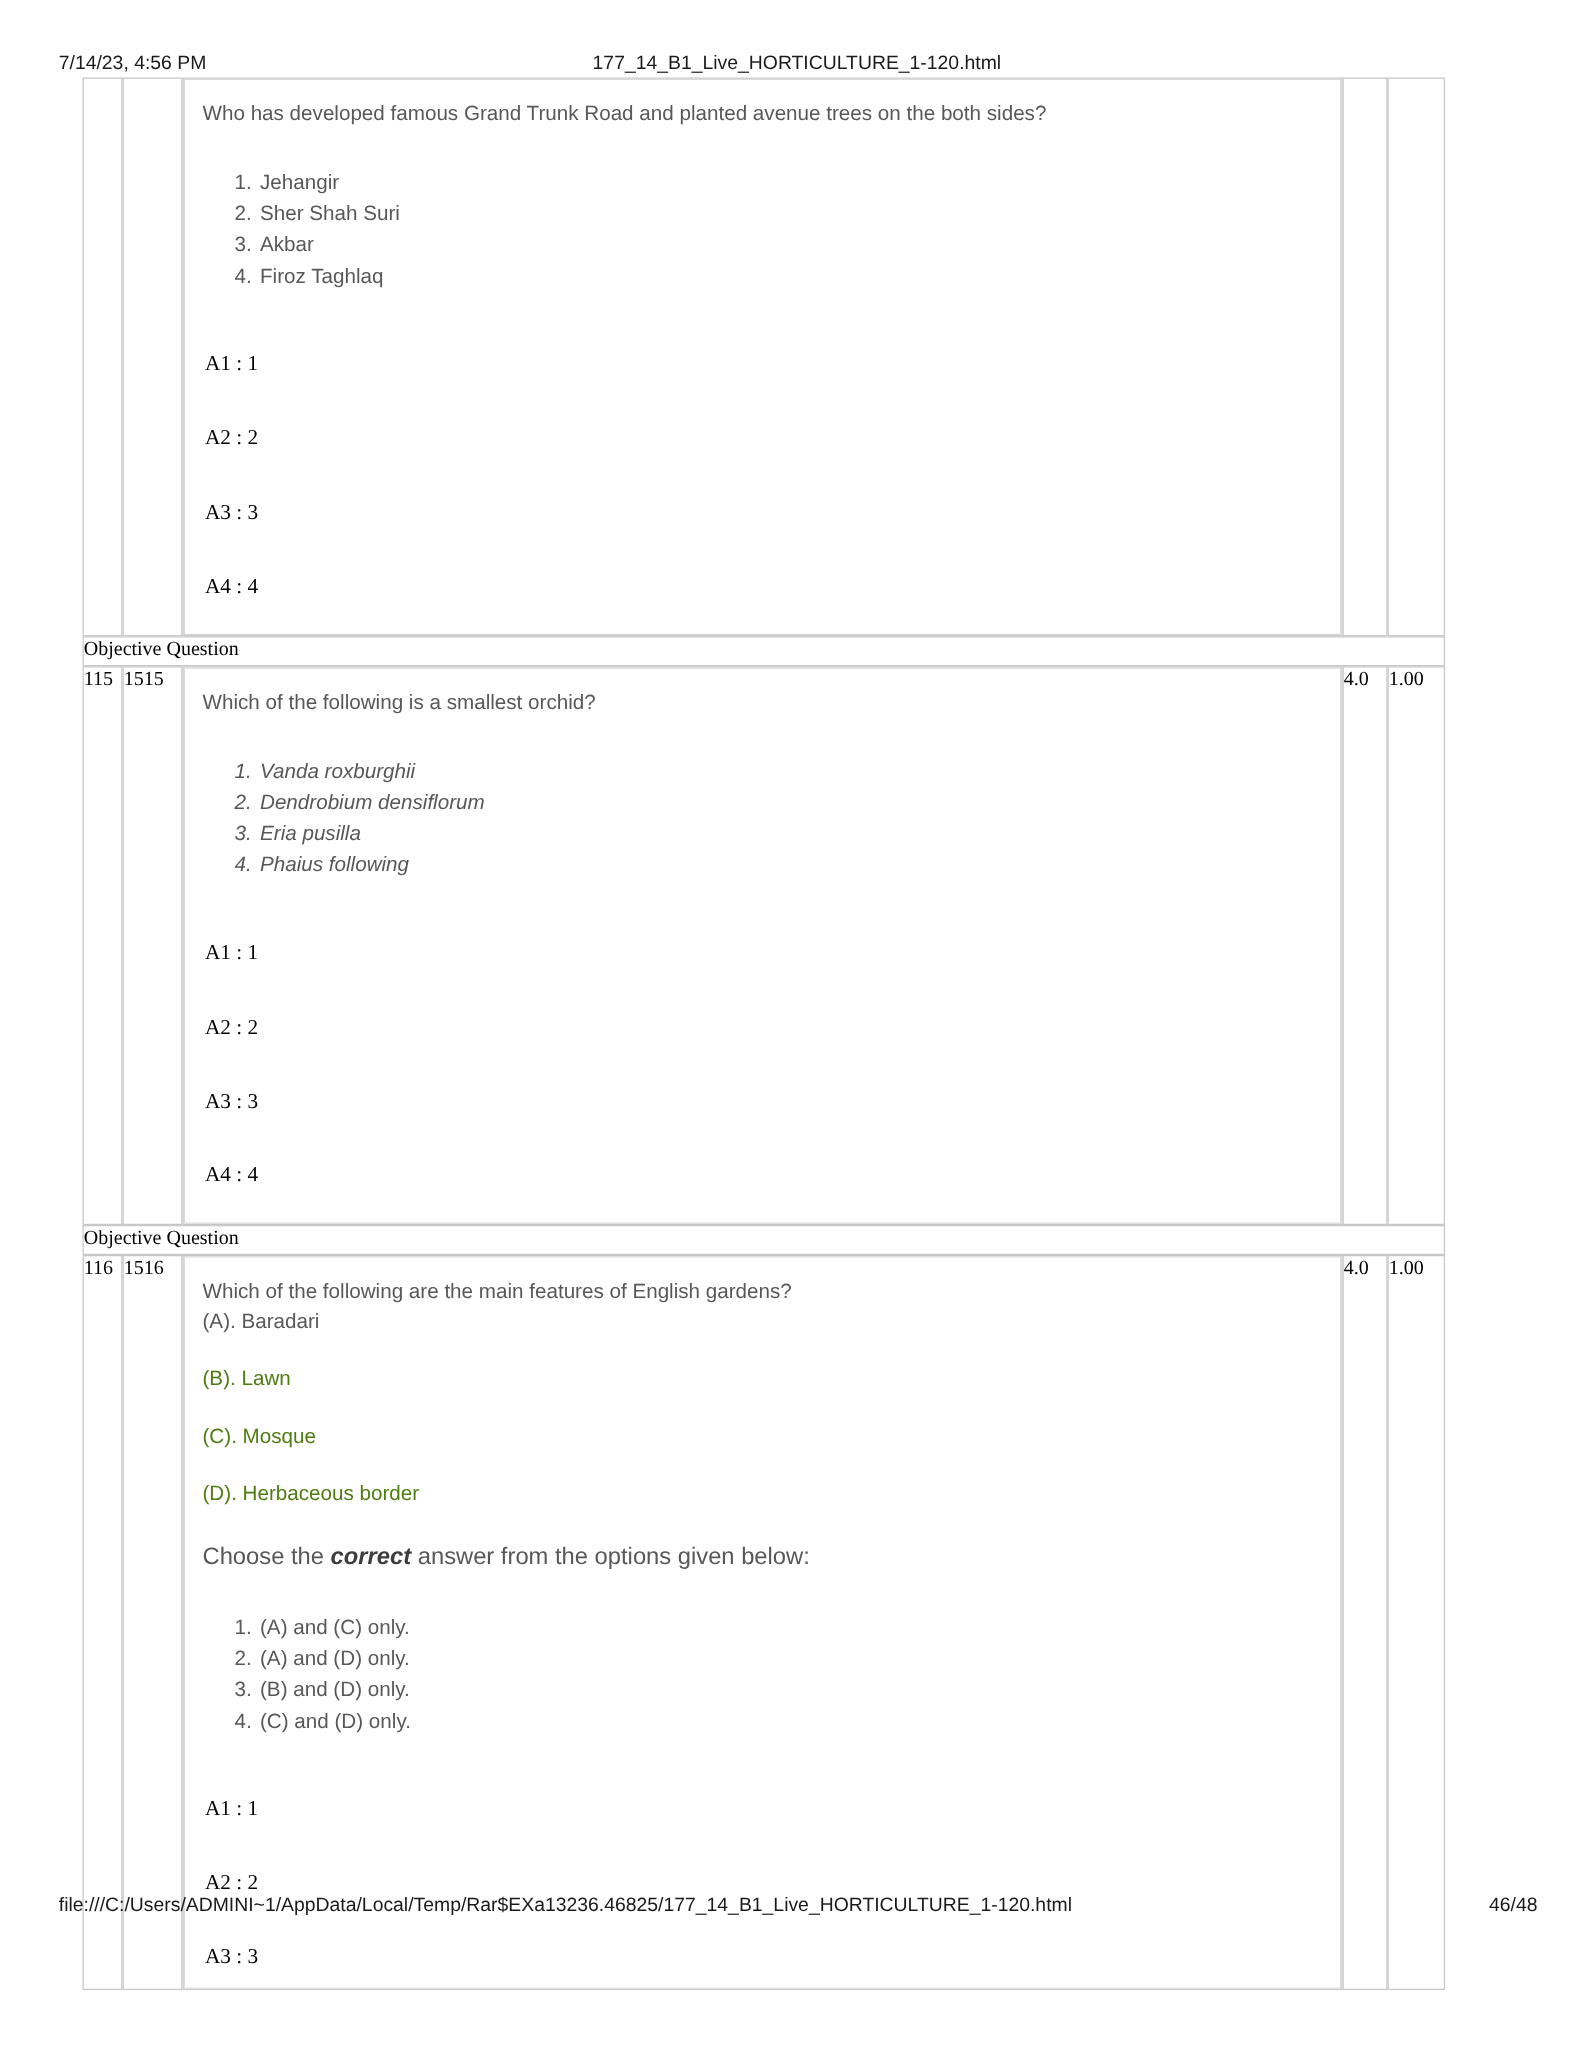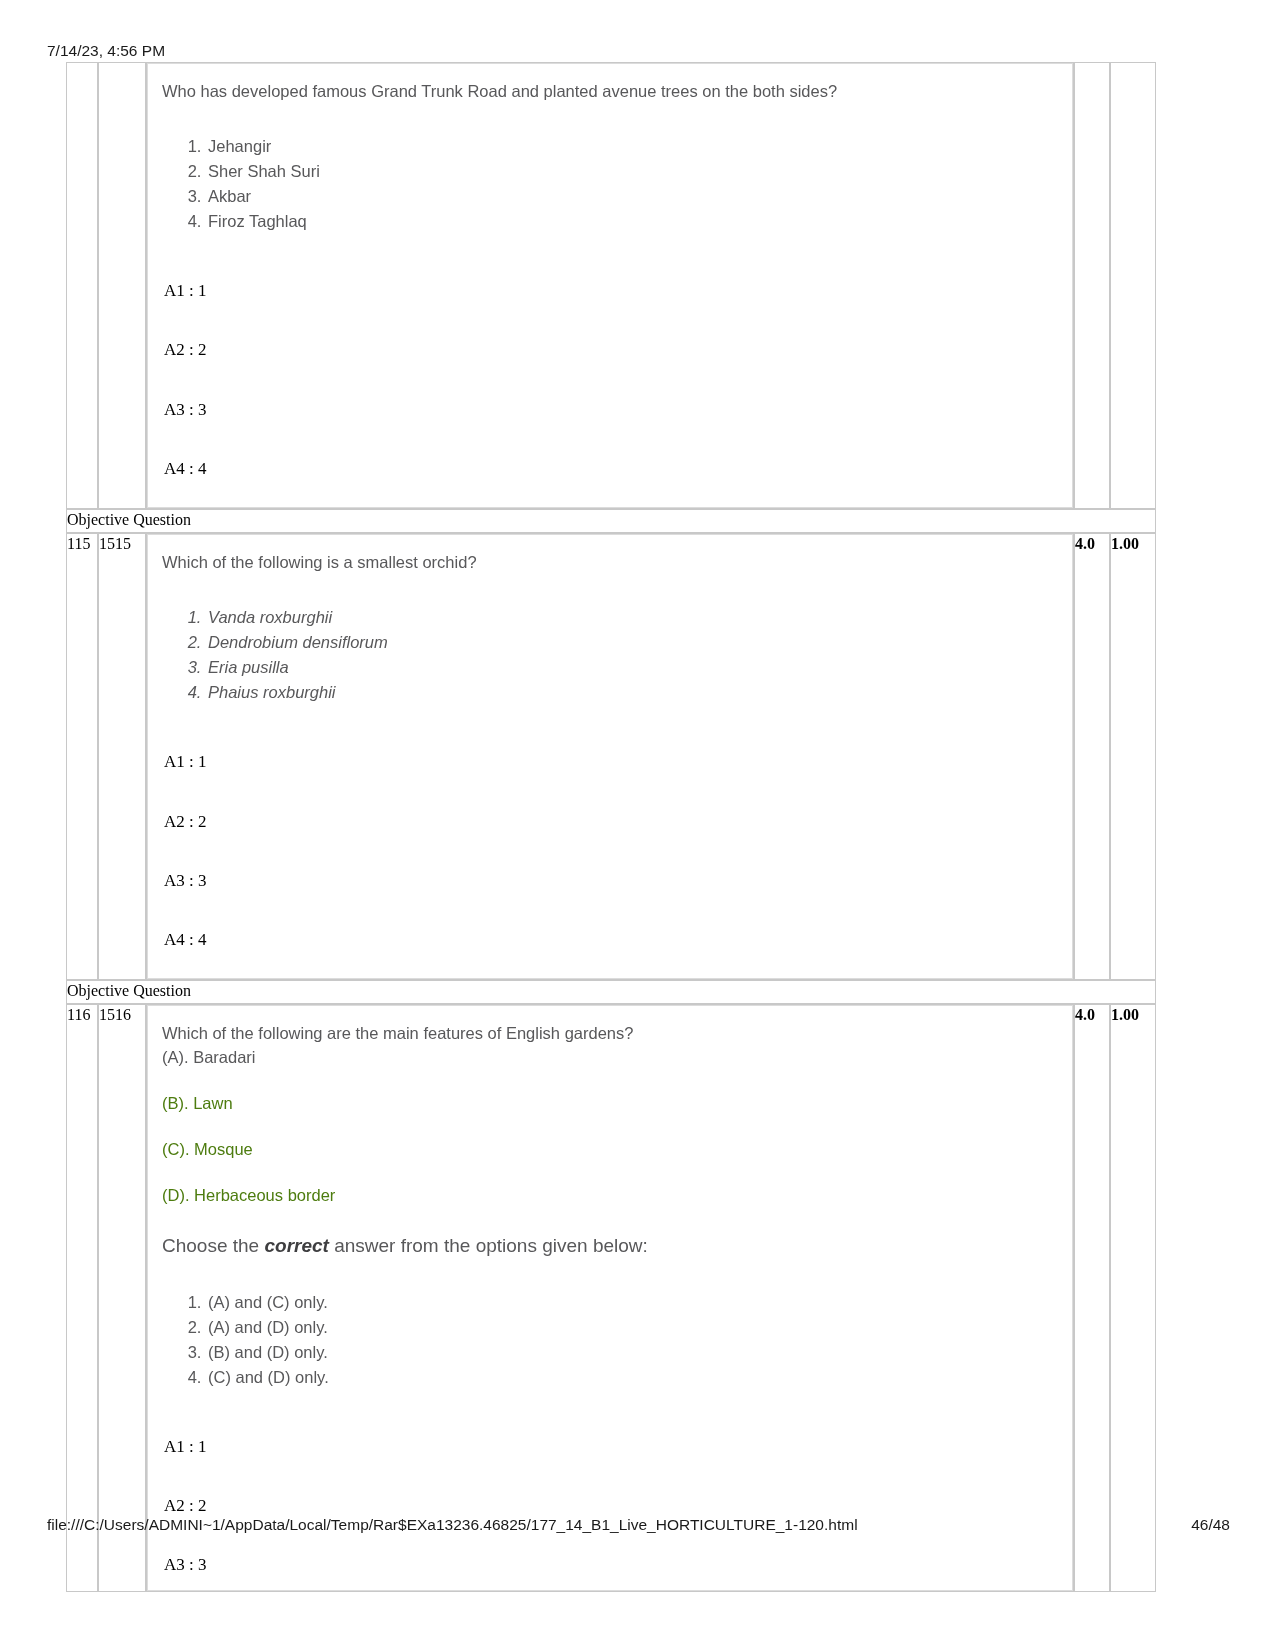--- a/index.html
+++ b/index.html
@@ -186,6 +186,7 @@
 
 <div class="print-header">
   <span class="ph-left">7/14/23, 4:56 PM</span>
+  <span class="ph-center">177_14_B1_Live_HORTICULTURE_1-120.html</span>
 </div>
 
 <div class="sheet">

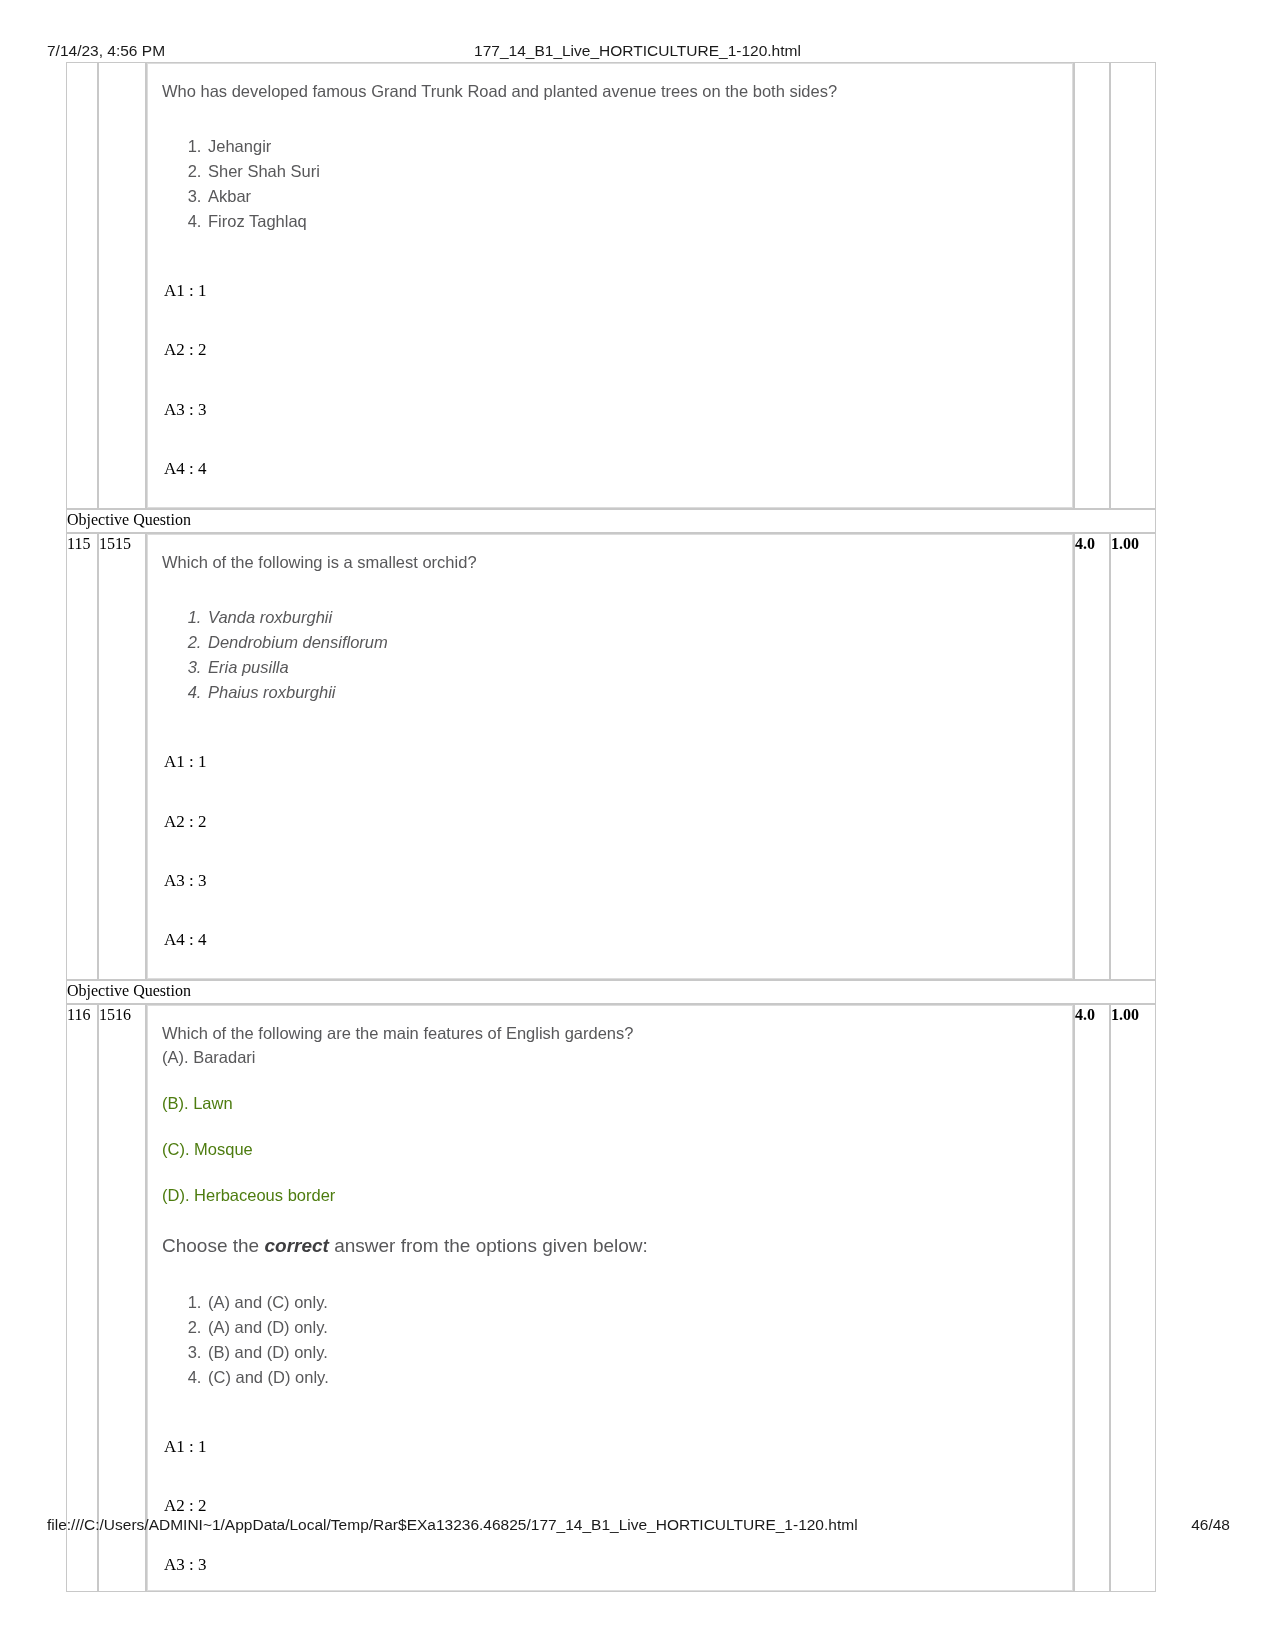--- a/index.html
+++ b/index.html
@@ -116,7 +116,6 @@
     padding-left: 4px;
     font-size: 15.5px;
     white-space: nowrap;
-    font-weight: bold;
   }
 
   

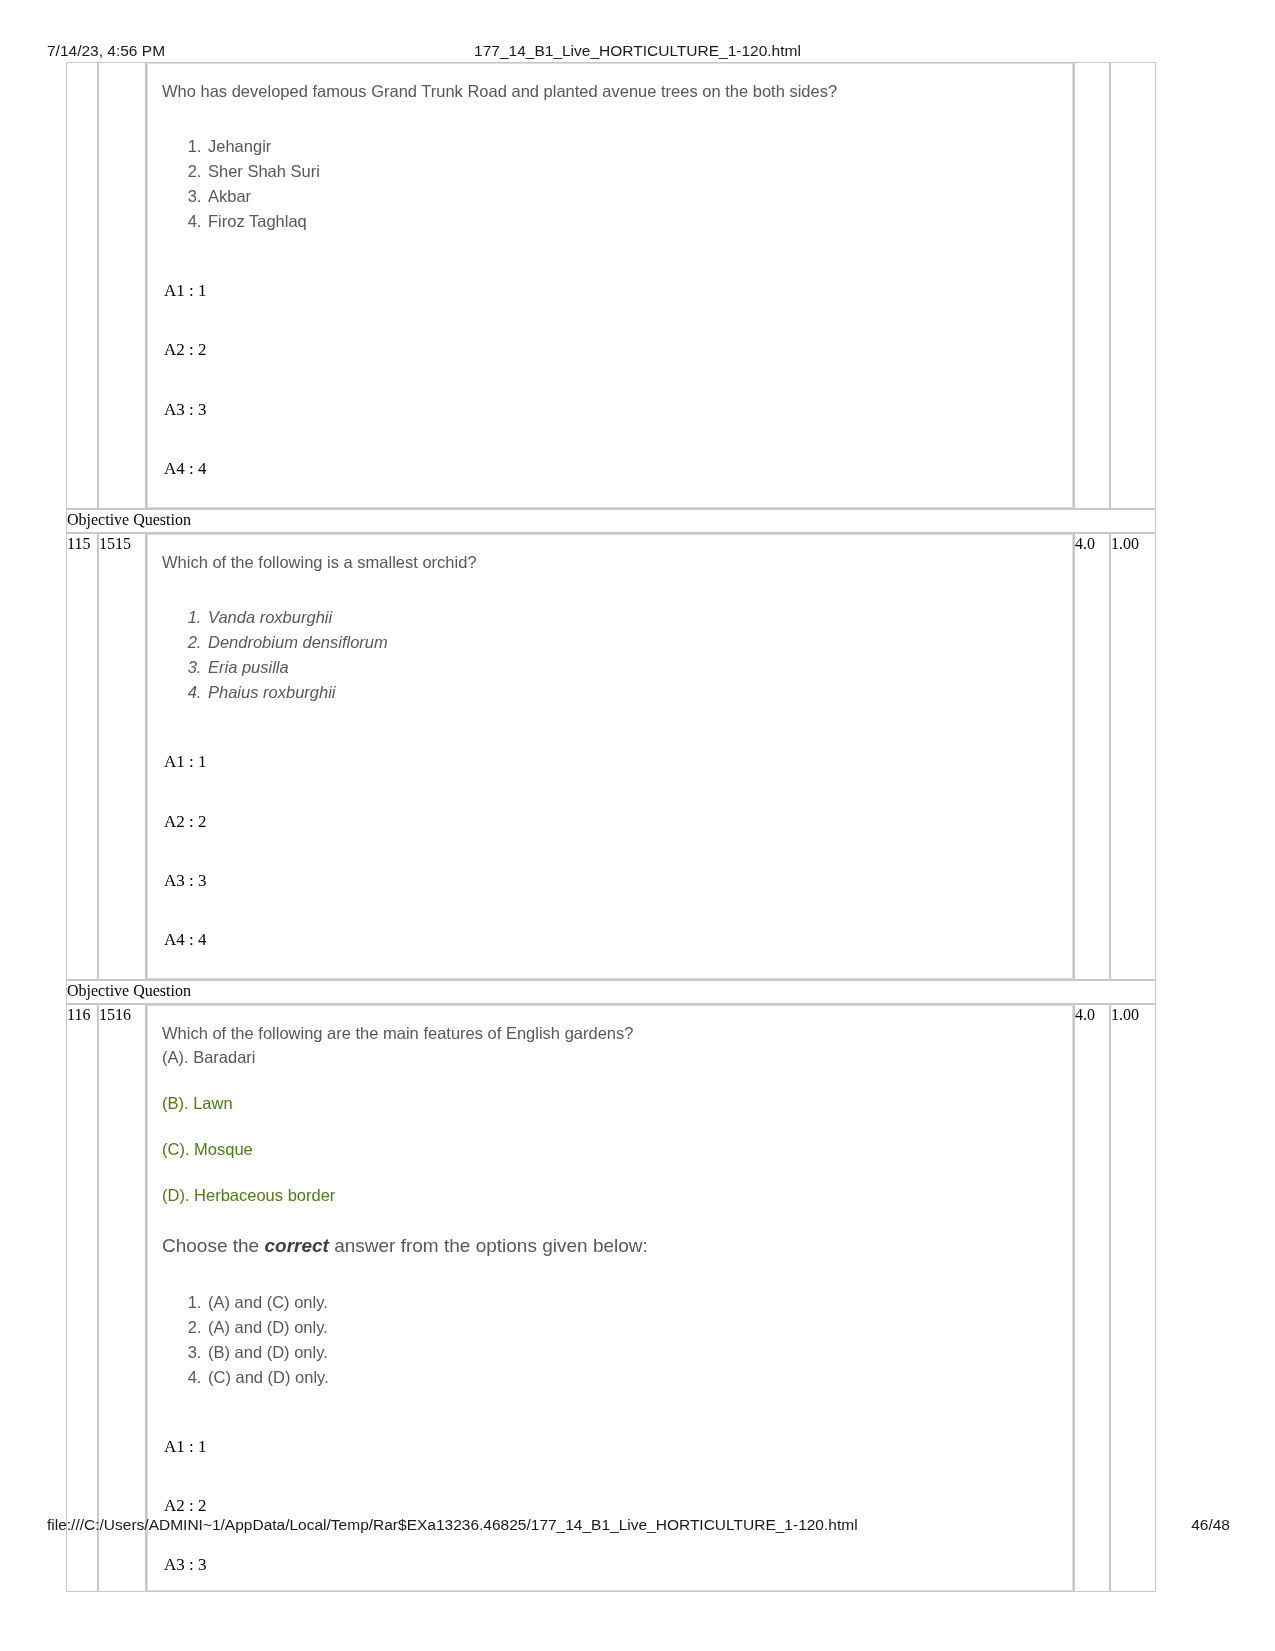--- a/index.html
+++ b/index.html
@@ -241,7 +241,7 @@
                 <li>Vanda roxburghii</li>
                 <li>Dendrobium densiflorum</li>
                 <li>Eria pusilla</li>
-                <li>Phaius roxburghii</li>
+                <li>Phaius following</li>
               </ol>
               <div class="answers">
                 <div class="ans">A1 : 1</div>

